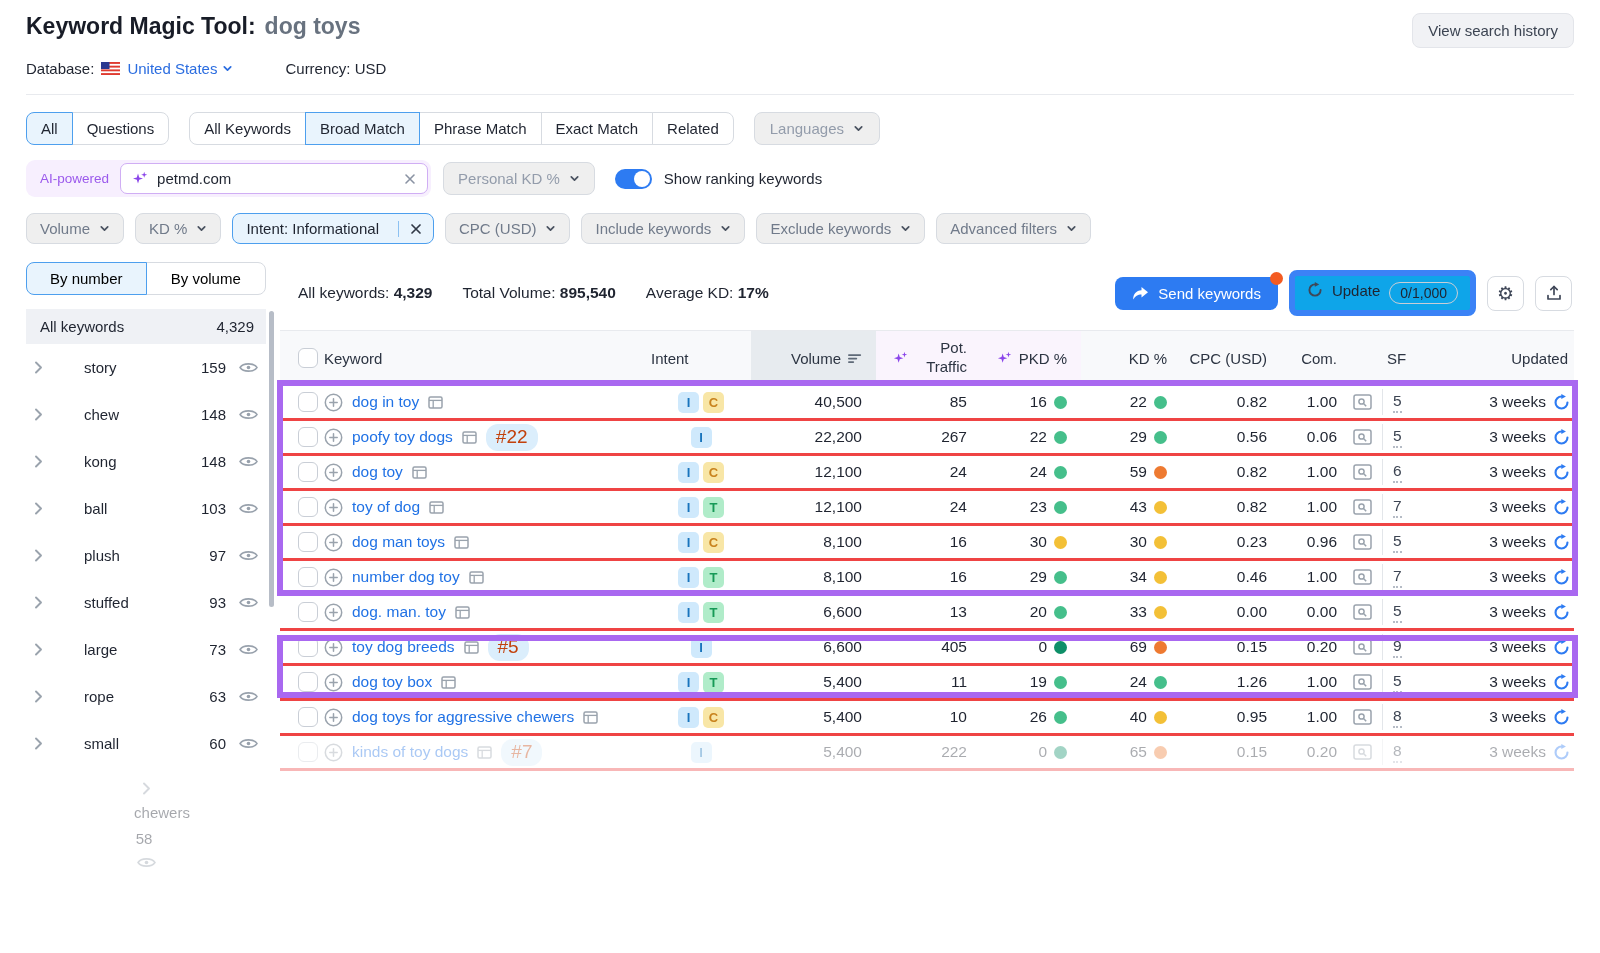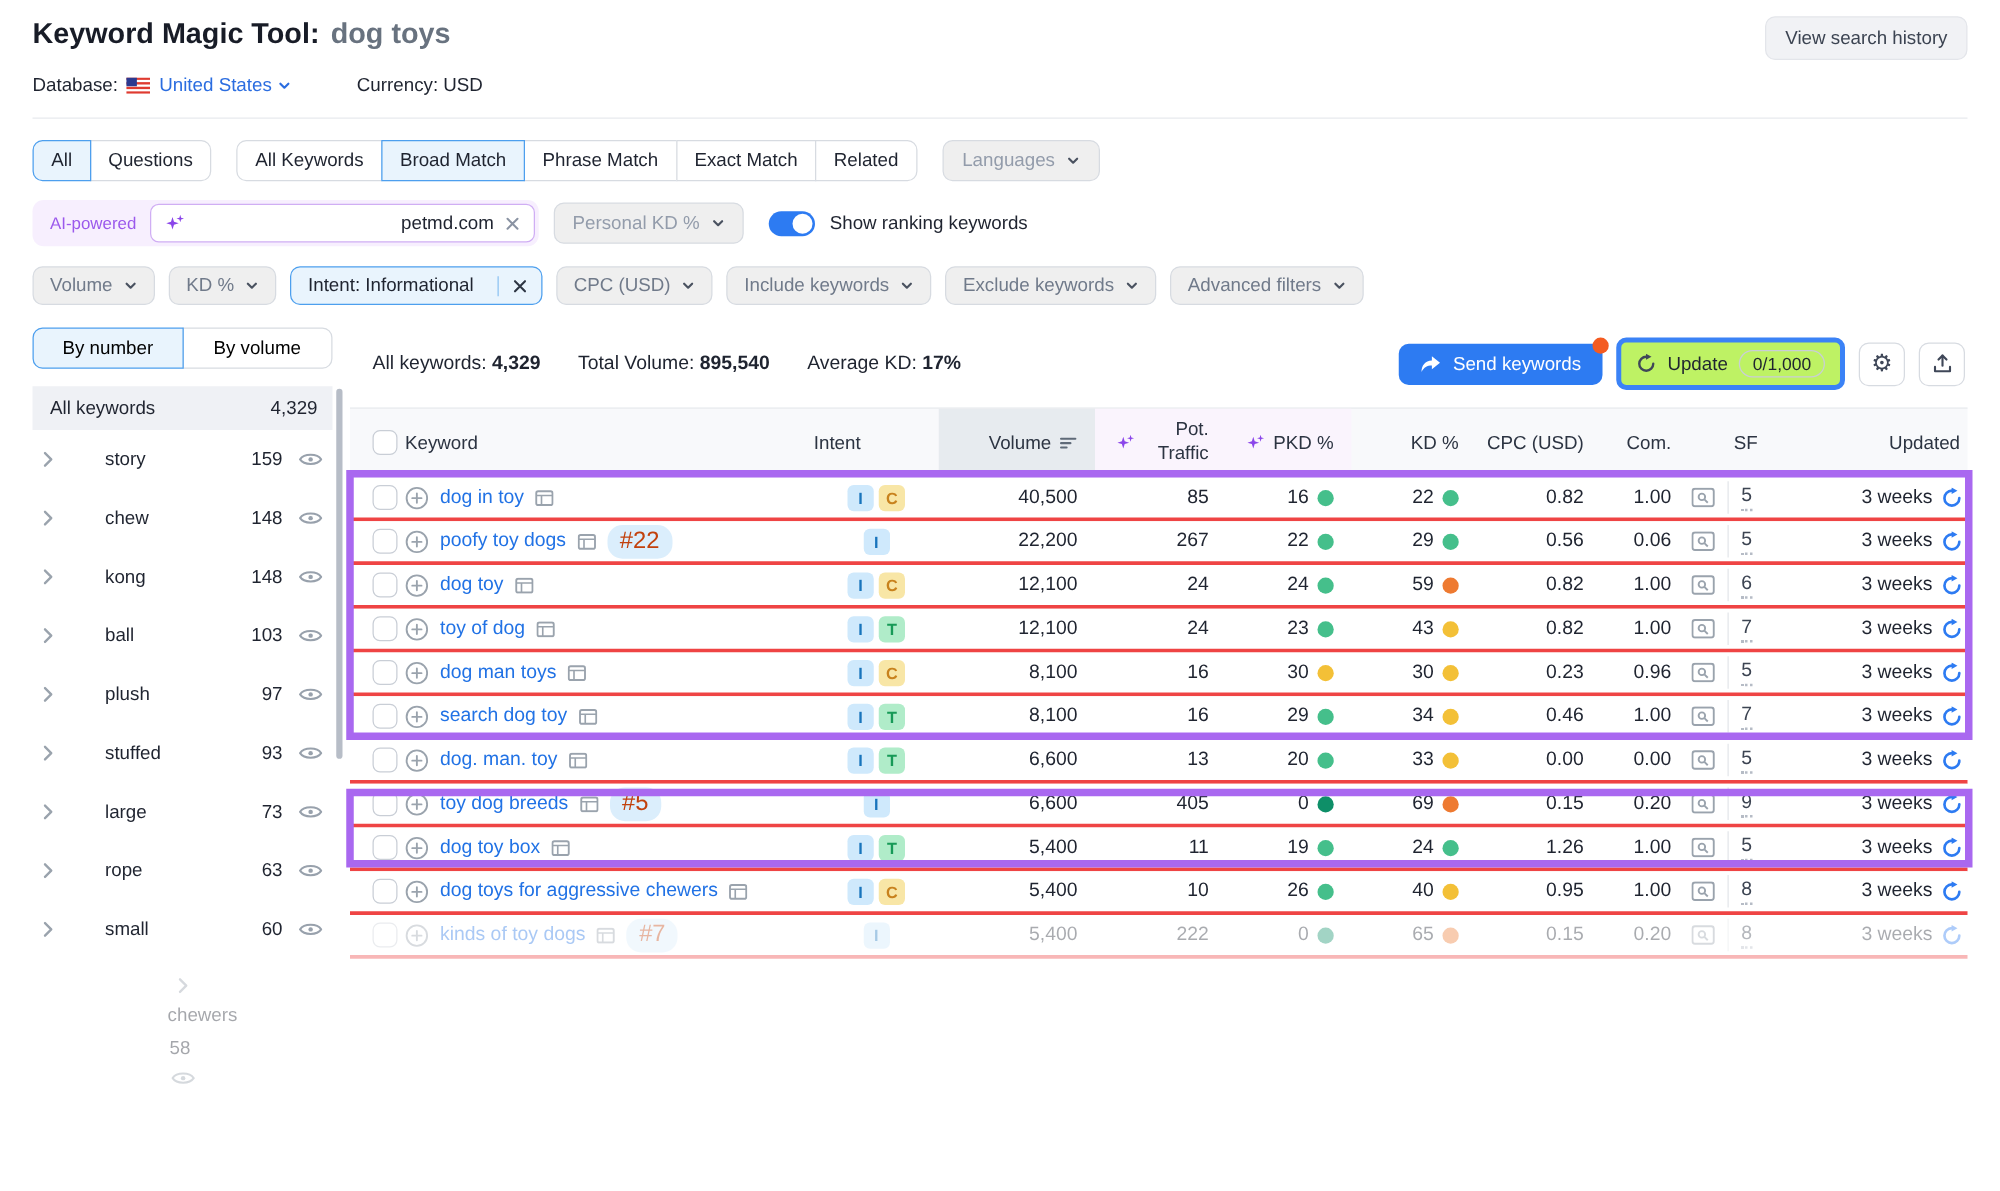--- a/index.html
+++ b/index.html
@@ -32,7 +32,7 @@
   .ai-wrap { background:#f7effe; border-radius:9px; padding:3px; display:flex; align-items:center; }
   .ai-label { color:#9b59ec; font-size:13.5px; padding:0 11px; }
   .ai-input { background:#fff; border:1.5px solid #d0aef4; border-radius:7px; height:31px; width:308px; display:flex; align-items:center; padding:0 11px; gap:9px; }
-  .ai-input .val { font-size:15px; flex:1; color:#1f2430;text-align:right; }
+  .ai-input .val { font-size:15px; flex:1; color:#1f2430; }
   .chip { border:1px solid #d7dbe1; border-radius:8px; padding:7px 14px; font-size:15px; color:#939cab; display:flex; align-items:center; gap:9px; cursor:pointer; white-space:nowrap; }
   .toggle { width:37px; height:20px; border-radius:10px; background:#2d7bf2; position:relative; margin-left:8px; cursor:pointer; flex-shrink:0; }
   .toggle::after { content:''; position:absolute; right:2px; top:2px; width:16px; height:16px; background:#fff; border-radius:50%; }

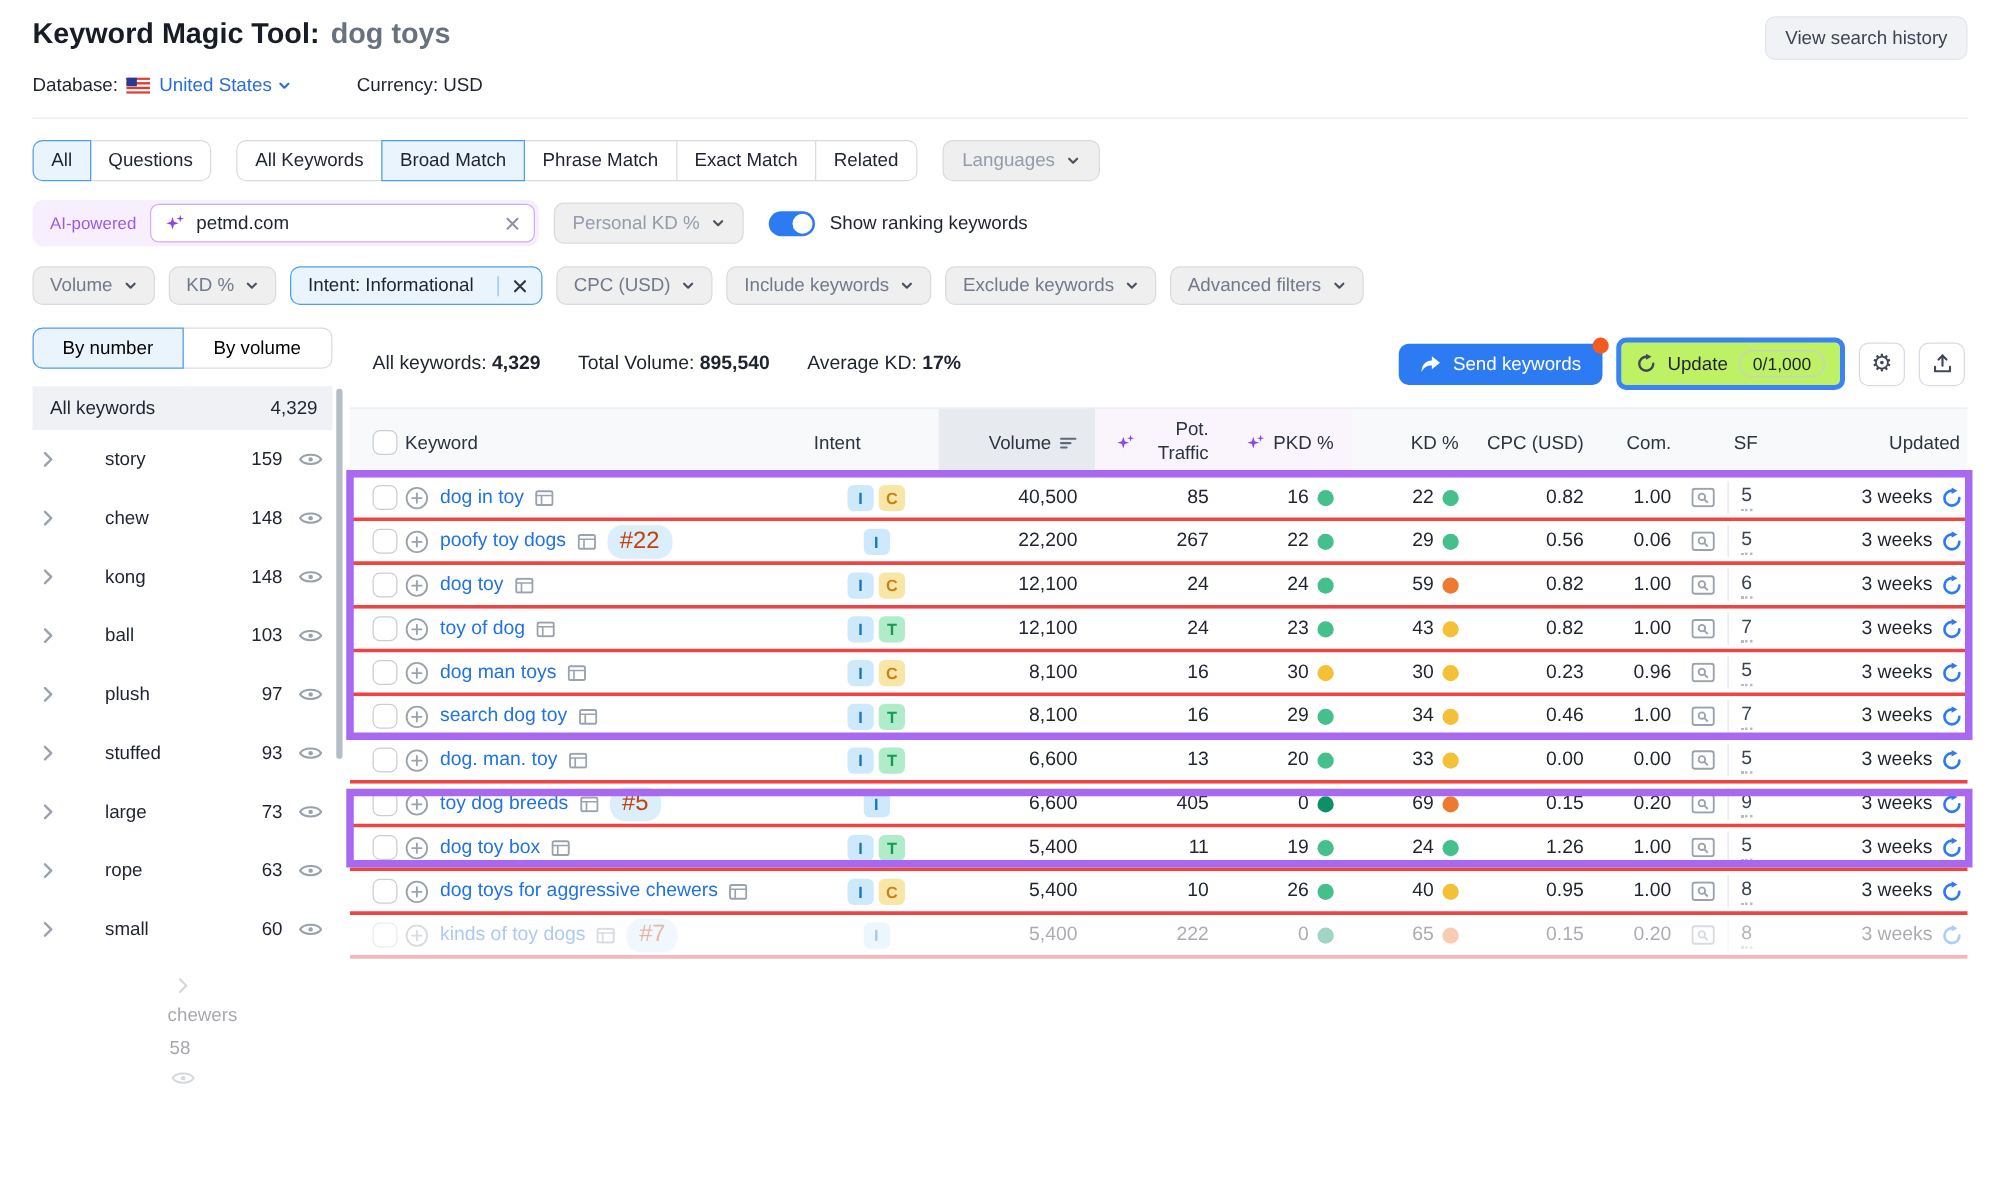--- a/index.html
+++ b/index.html
@@ -71,7 +71,7 @@
   .actions { margin-left:auto; display:flex; align-items:center; gap:11px; }
   .send-btn { position:relative; background:#2d7bf2; color:#fff; border:none; border-radius:8px; padding:8px 17px; font-size:15px; display:flex; align-items:center; gap:9px; cursor:pointer; }
   .send-dot { position:absolute; top:-5px; right:-5px; width:13px; height:13px; border-radius:50%; background:#f45b21; }
-  .update-btn { border:4px solid #3b82f6; background:#bef264; border-radius:8px; padding:6px 12px; font-size:15px; display:flex; align-items:center; gap:9px; cursor:pointer; color:#1f2430; }
+  .update-btn { border:6px solid #3b82f6; background:#0ea5e9; border-radius:8px; padding:6px 12px; font-size:15px; display:flex; align-items:flex-start; gap:9px; cursor:pointer; color:#1f2430; }
   .update-pill { border:1px solid #c9ced6; border-radius:12px; padding:2px 10px; font-size:14px; }
   .icon-btn { width:37px; height:35px; border:1px solid #d7dbe1; background:#fff; border-radius:8px; display:flex; align-items:center; justify-content:center; cursor:pointer; color:#3f4758; font-size:19px; }
 

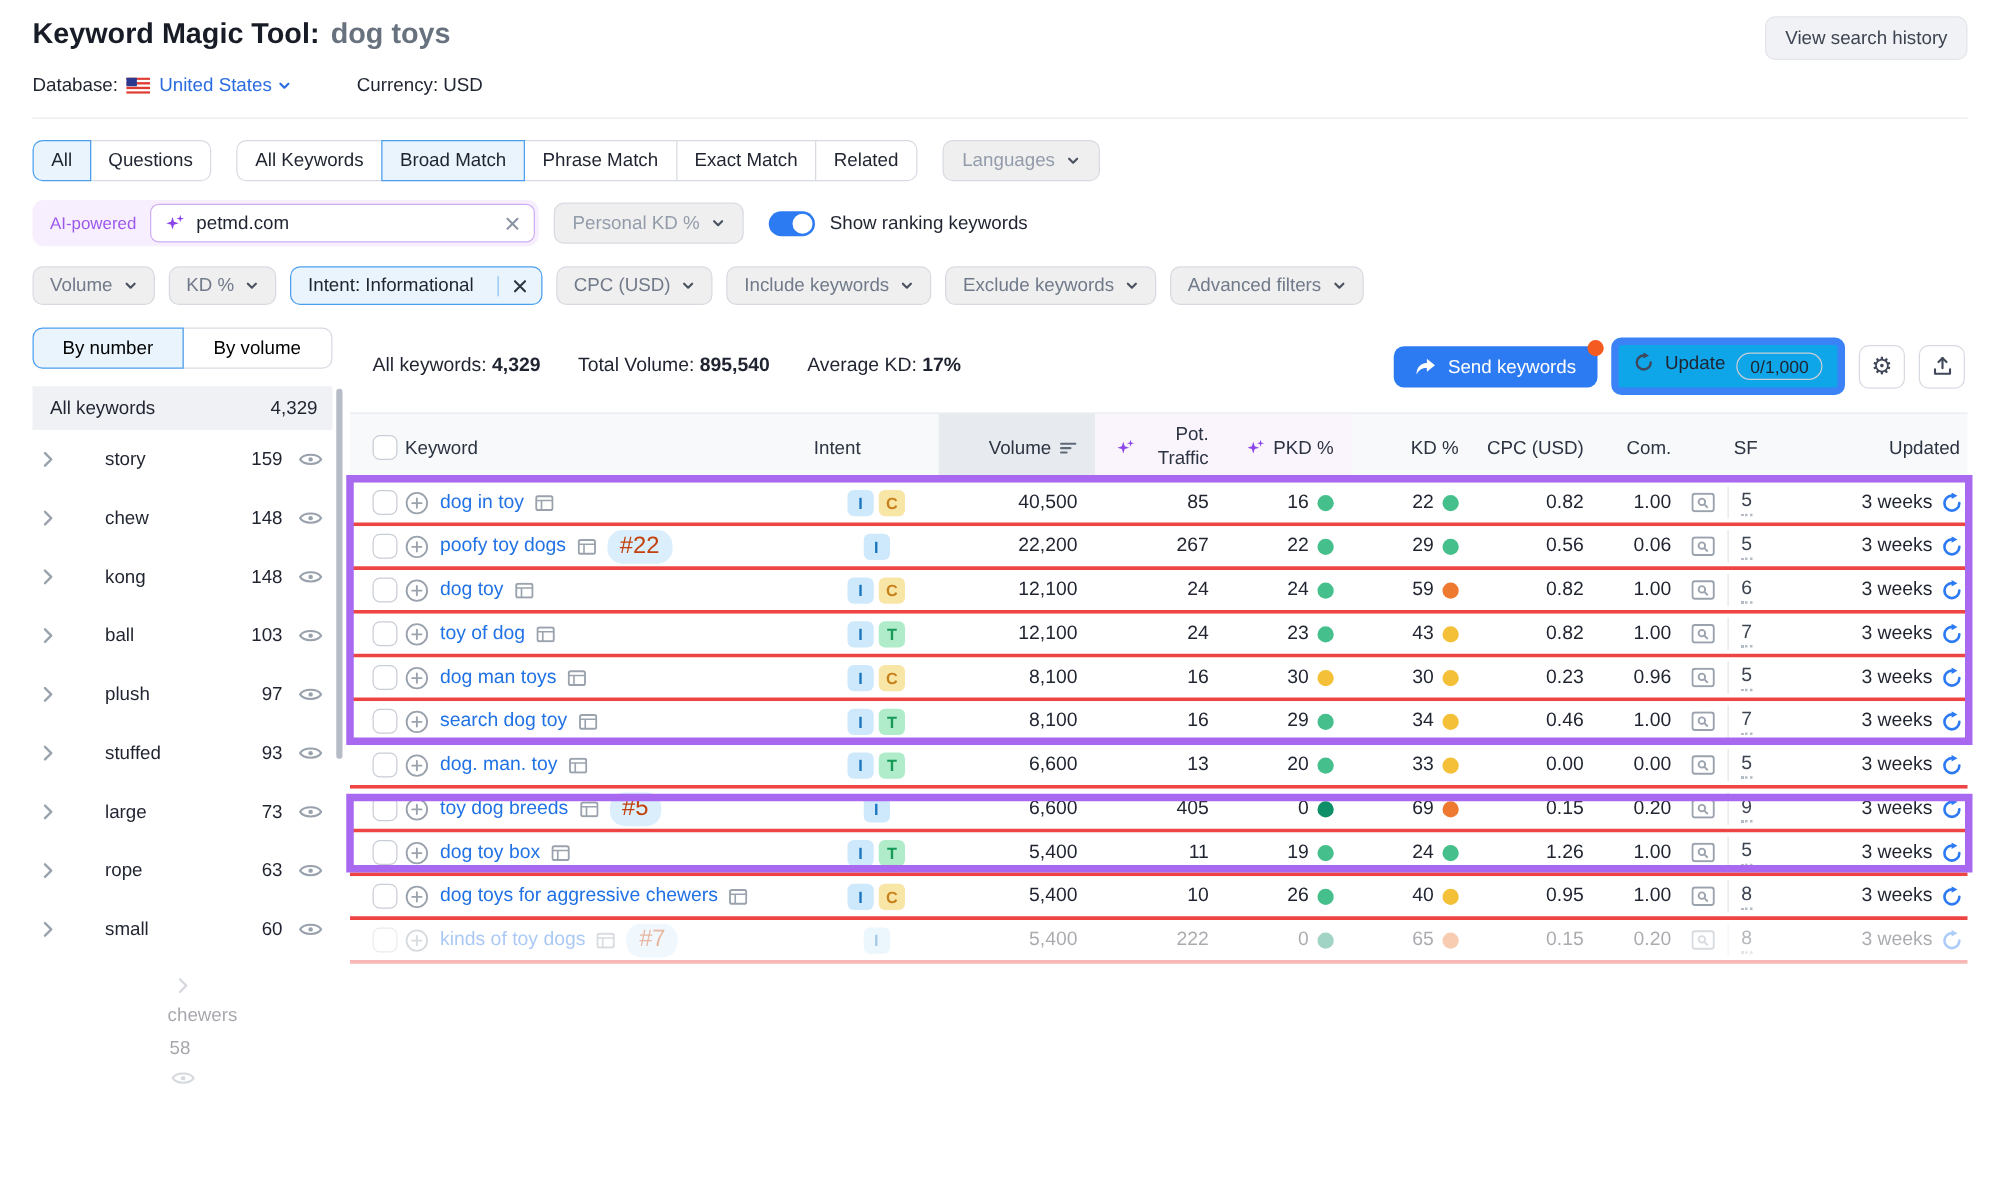--- a/index.html
+++ b/index.html
@@ -827,7 +827,7 @@
                   <path d="M9.5 5.8 V13.2 M5.8 9.5 H13.2" stroke="#9aa3ad" stroke-width="1.5" stroke-linecap="round"></path>
                 </svg>
       </span>
-      <span class="kw-link">search dog toy</span>
+      <span class="kw-link">number dog toy</span>
       <span class="icon">
         <svg width="15" height="13" viewBox="0 0 15 13">
                   <rect x="1" y="1" width="13" height="11" rx="1.5" fill="none" stroke="#9aa3ad" stroke-width="1.5"></rect>

